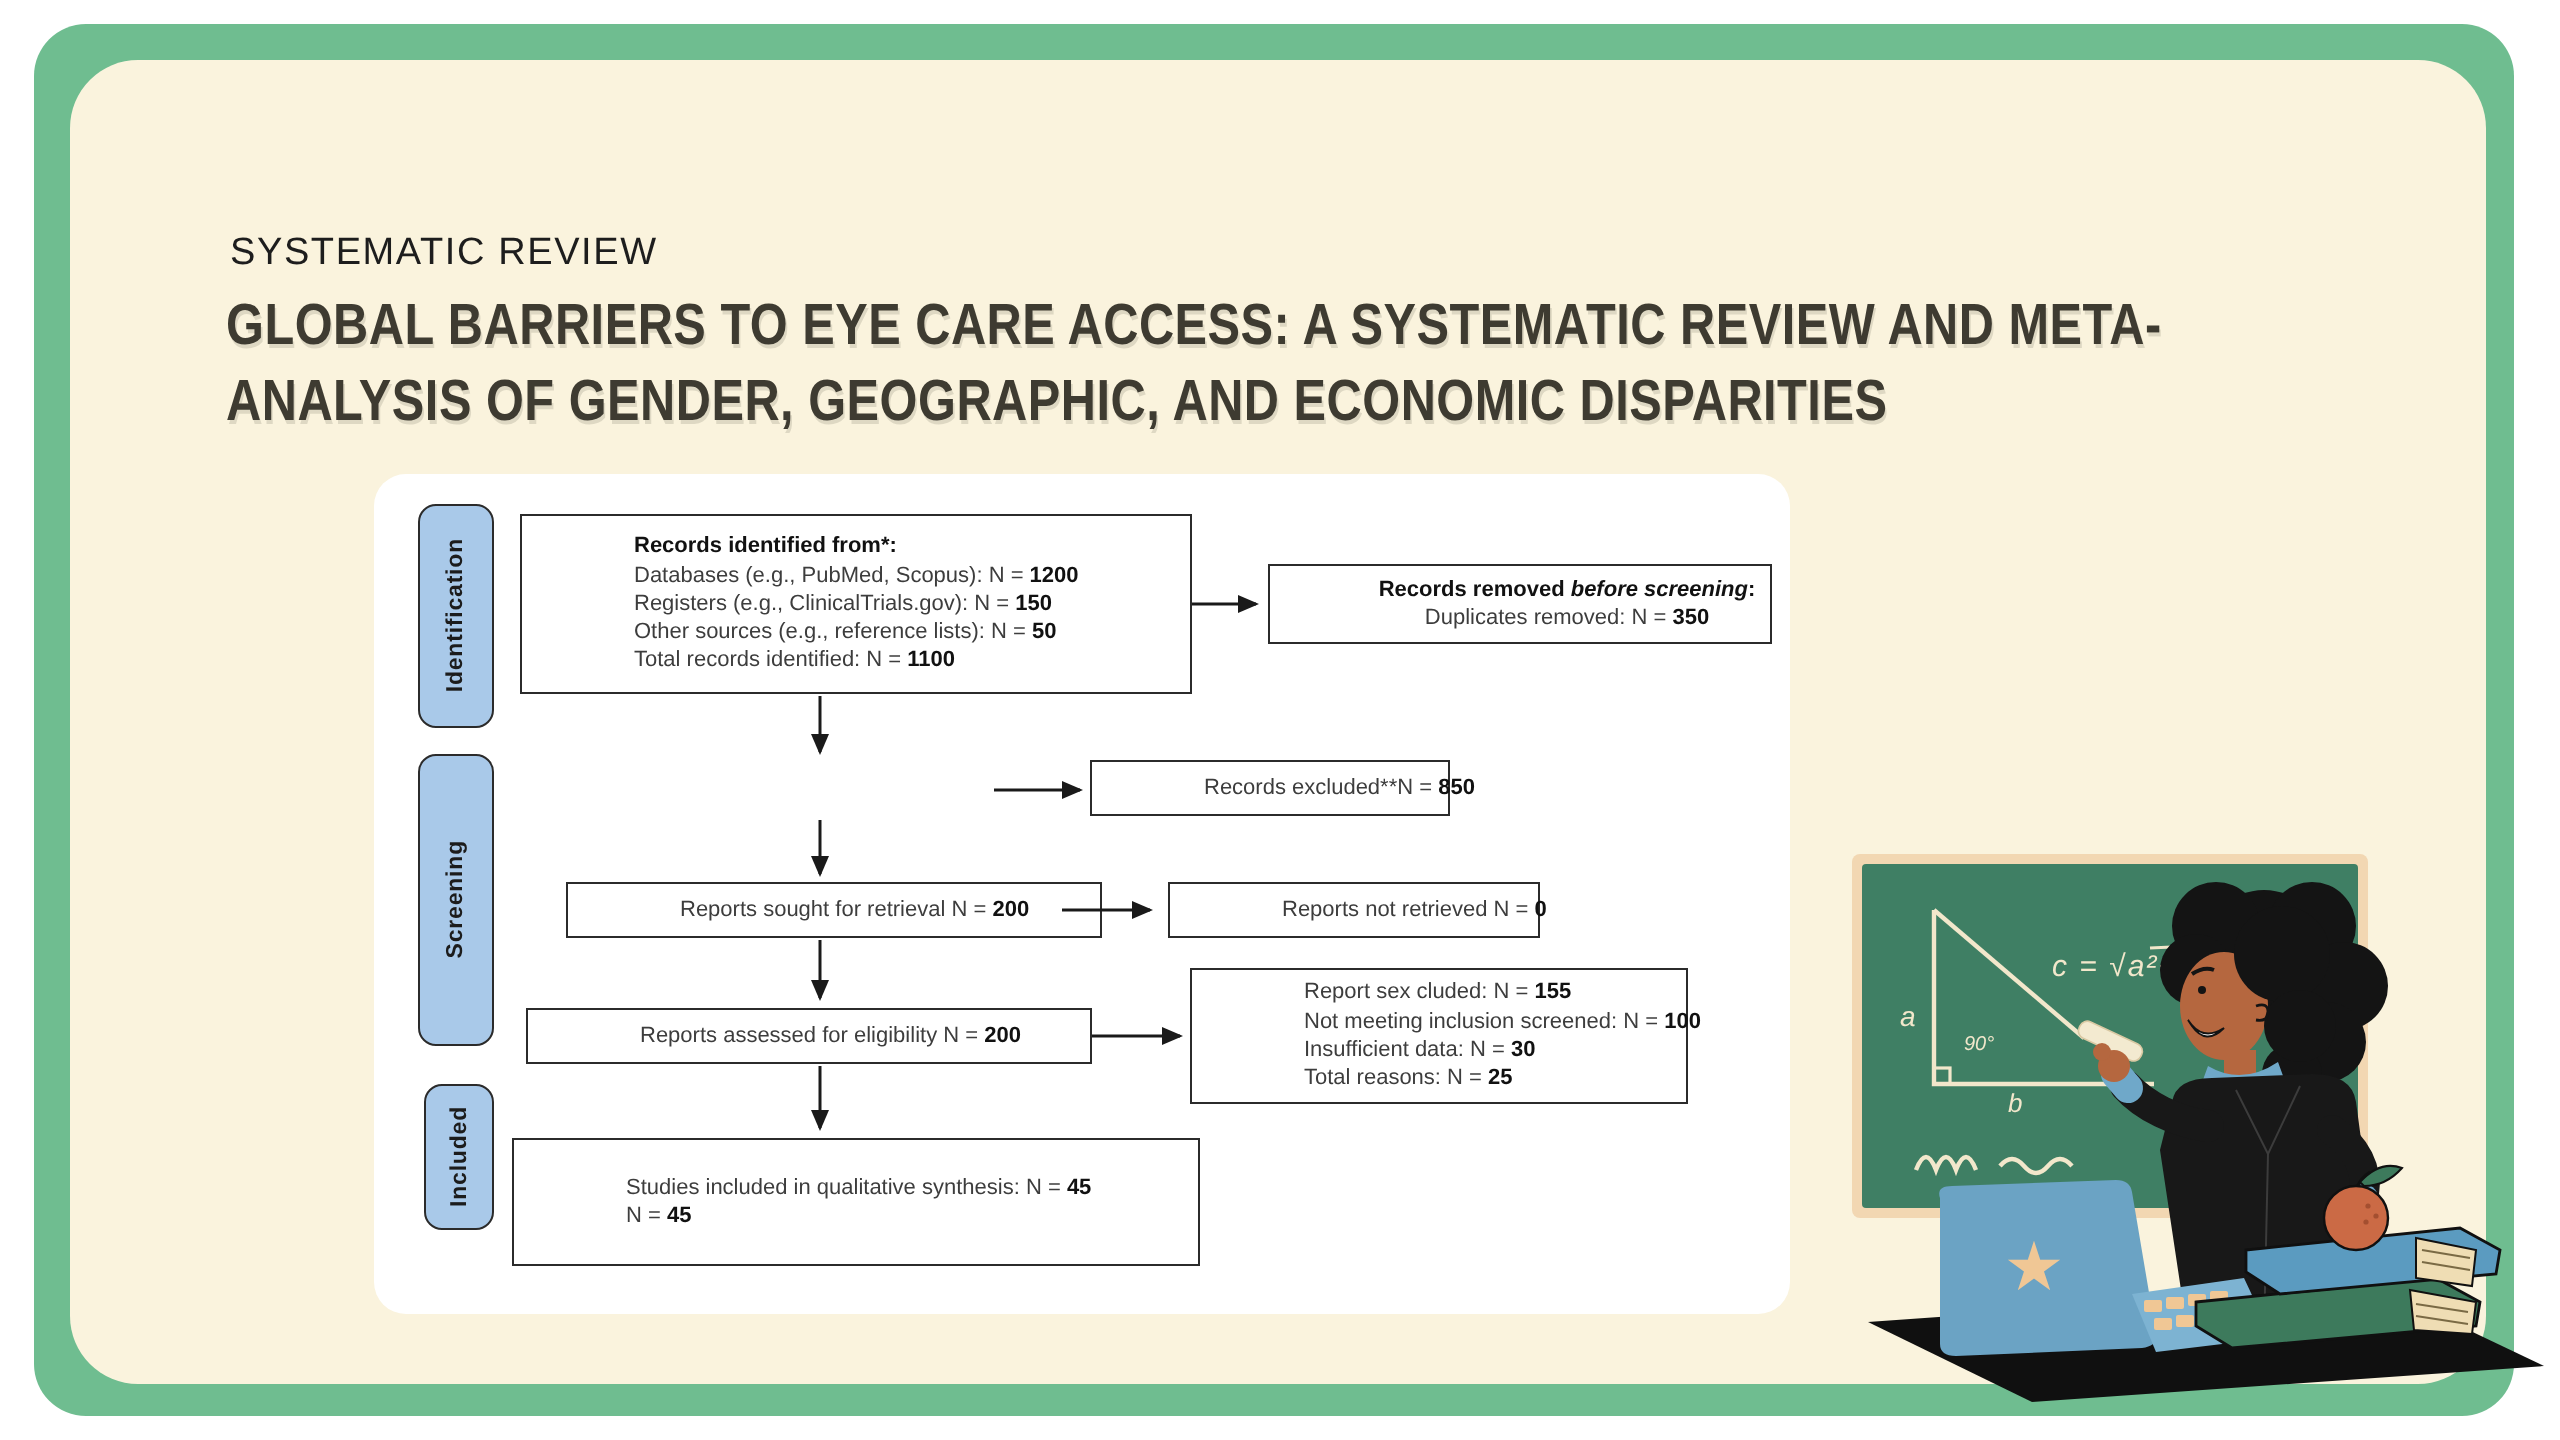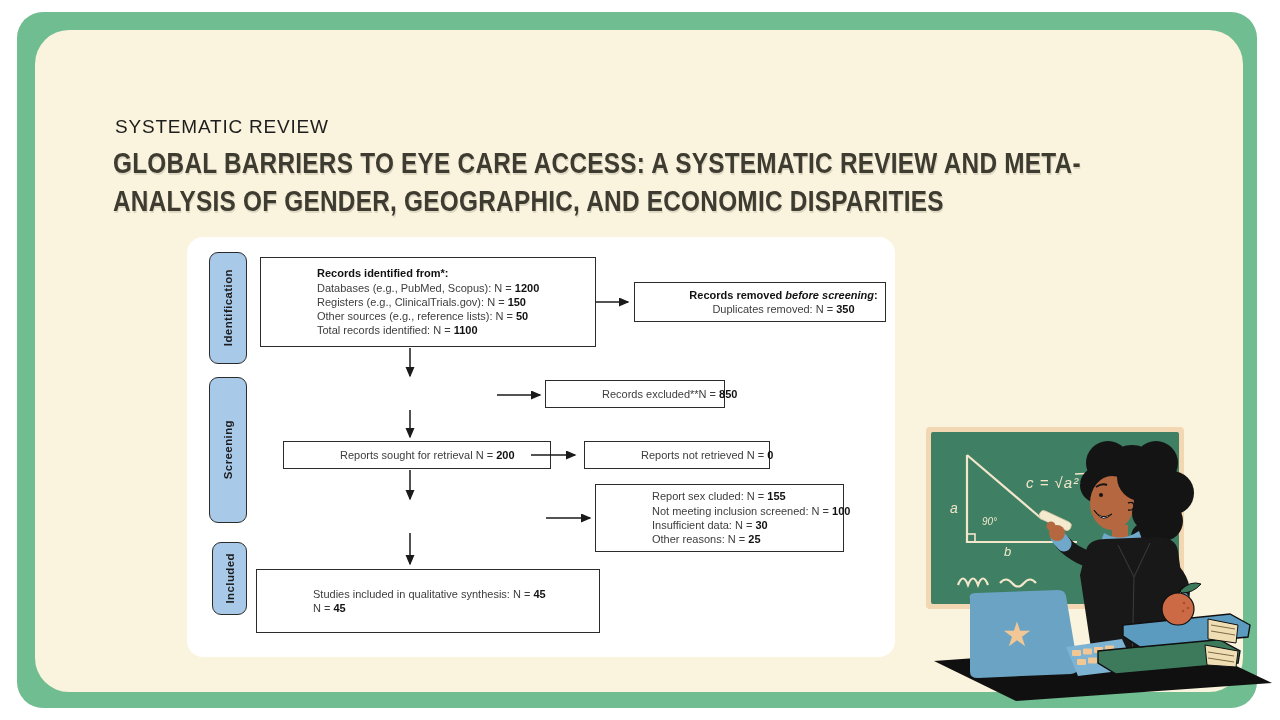--- a/index.html
+++ b/index.html
@@ -79,6 +79,9 @@
     <div class="fbox" style="left:397px;top:204px;width:186px;height:28px;">
         <div class="tline"><span>Reports not retrieved N = </span><span class="seg-b">0</span></div>
       </div>
+    <div class="fbox" style="left:76px;top:267px;width:283px;height:28px;">
+        <div class="tline"><span>Reports assessed for eligibility N = </span><span class="seg-b">200</span></div>
+      </div>
     <div class="fbox" style="left:408px;top:247px;width:249px;height:68px;">
         <div class="tline"><span>Report sex cluded: N = </span><span class="seg-b">155</span></div>
         <div class="tline"><span>Not meeting inclusion screened: N = </span><span class="seg-b">100</span></div>

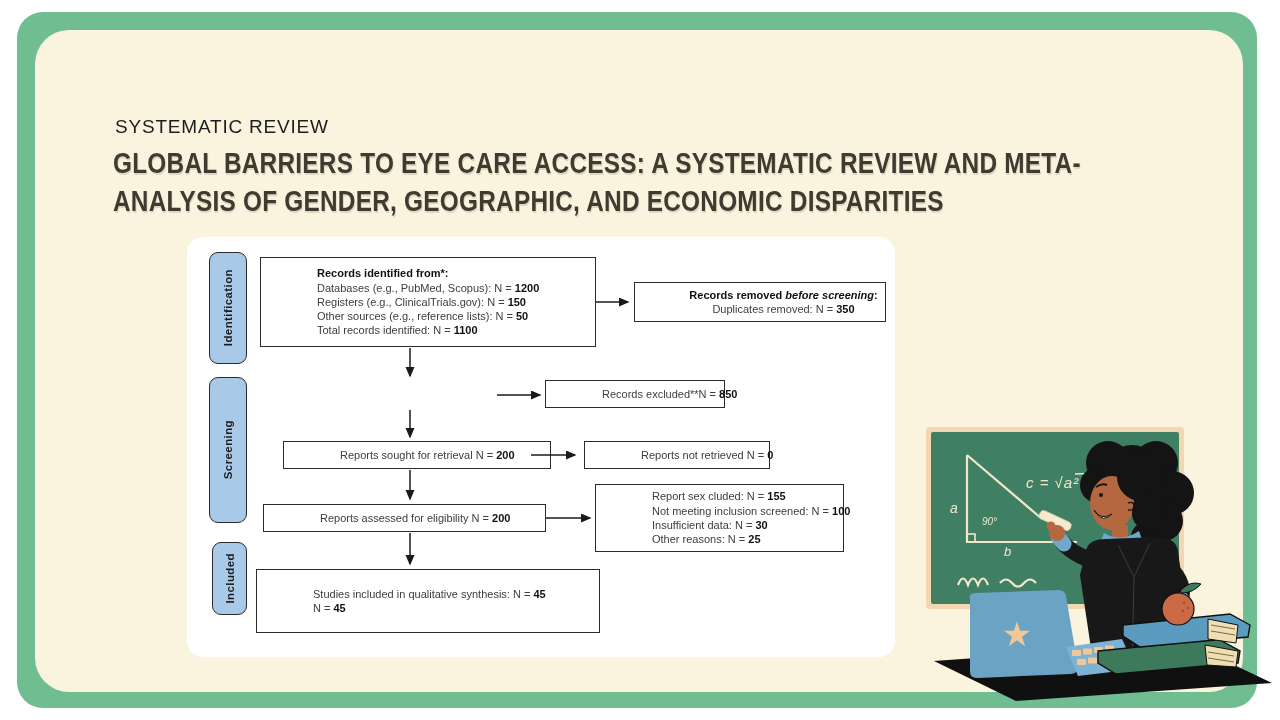--- a/index.html
+++ b/index.html
@@ -86,7 +86,7 @@
         <div class="tline"><span>Report sex cluded: N = </span><span class="seg-b">155</span></div>
         <div class="tline"><span>Not meeting inclusion screened: N = </span><span class="seg-b">100</span></div>
         <div class="tline"><span>Insufficient data: N = </span><span class="seg-b">30</span></div>
-        <div class="tline"><span>Other reasons: N = </span><span class="seg-b">25</span></div>
+        <div class="tline"><span>Total reasons: N = </span><span class="seg-b">25</span></div>
       </div>
     <div class="fbox" style="left:69px;top:332px;width:344px;height:64px;">
         <div class="tline"><span>Studies included in qualitative synthesis: N = </span><span class="seg-b">45</span></div>

